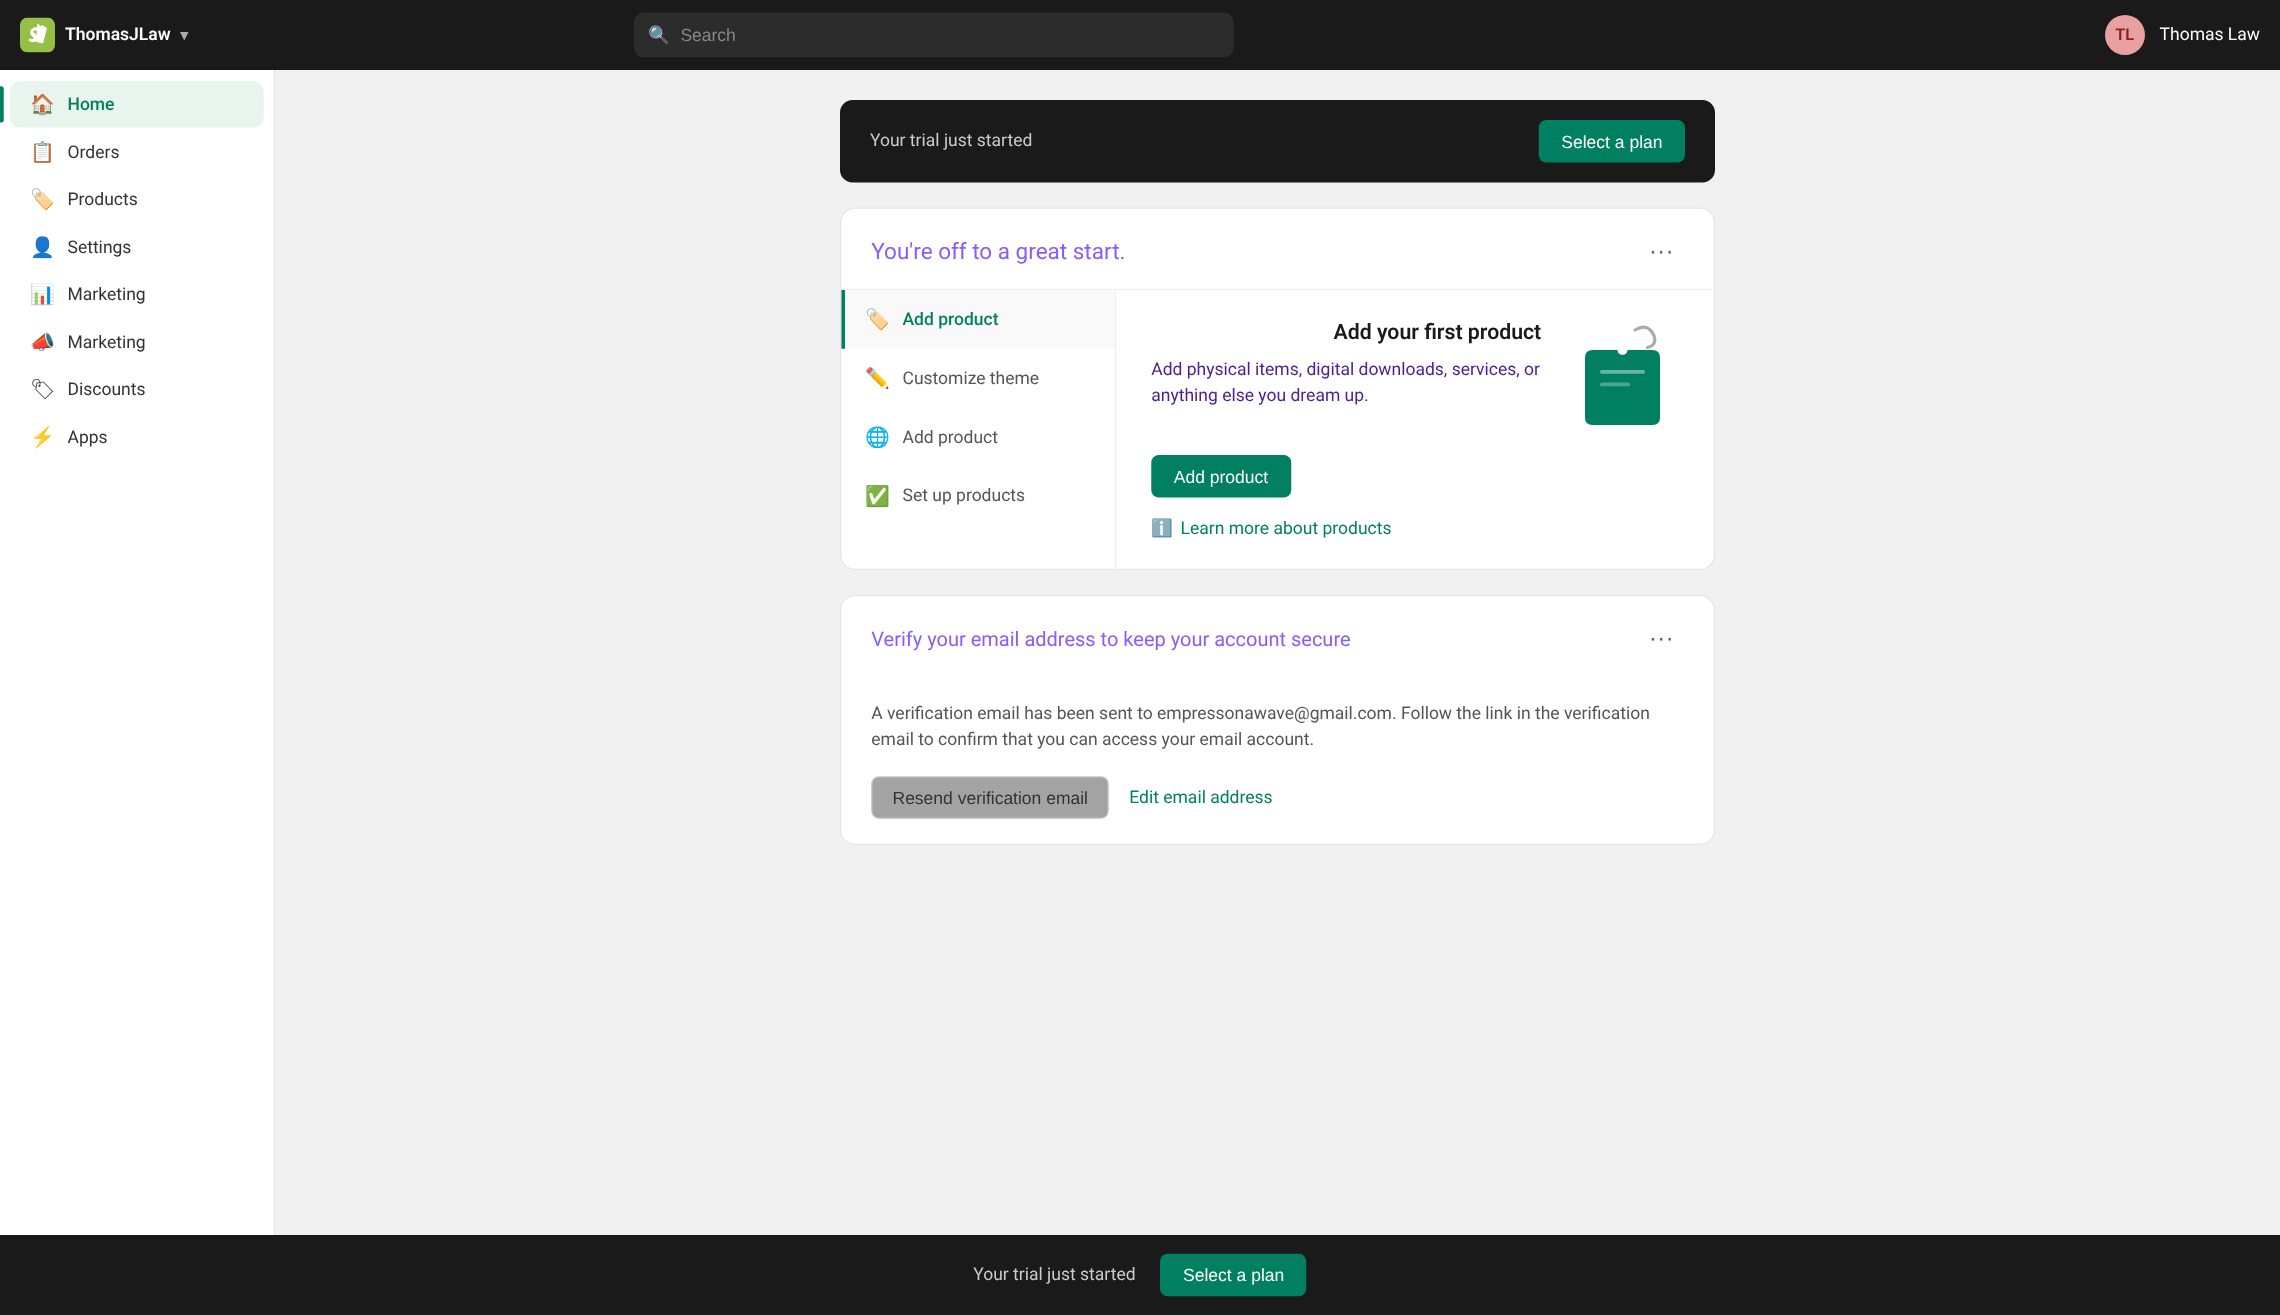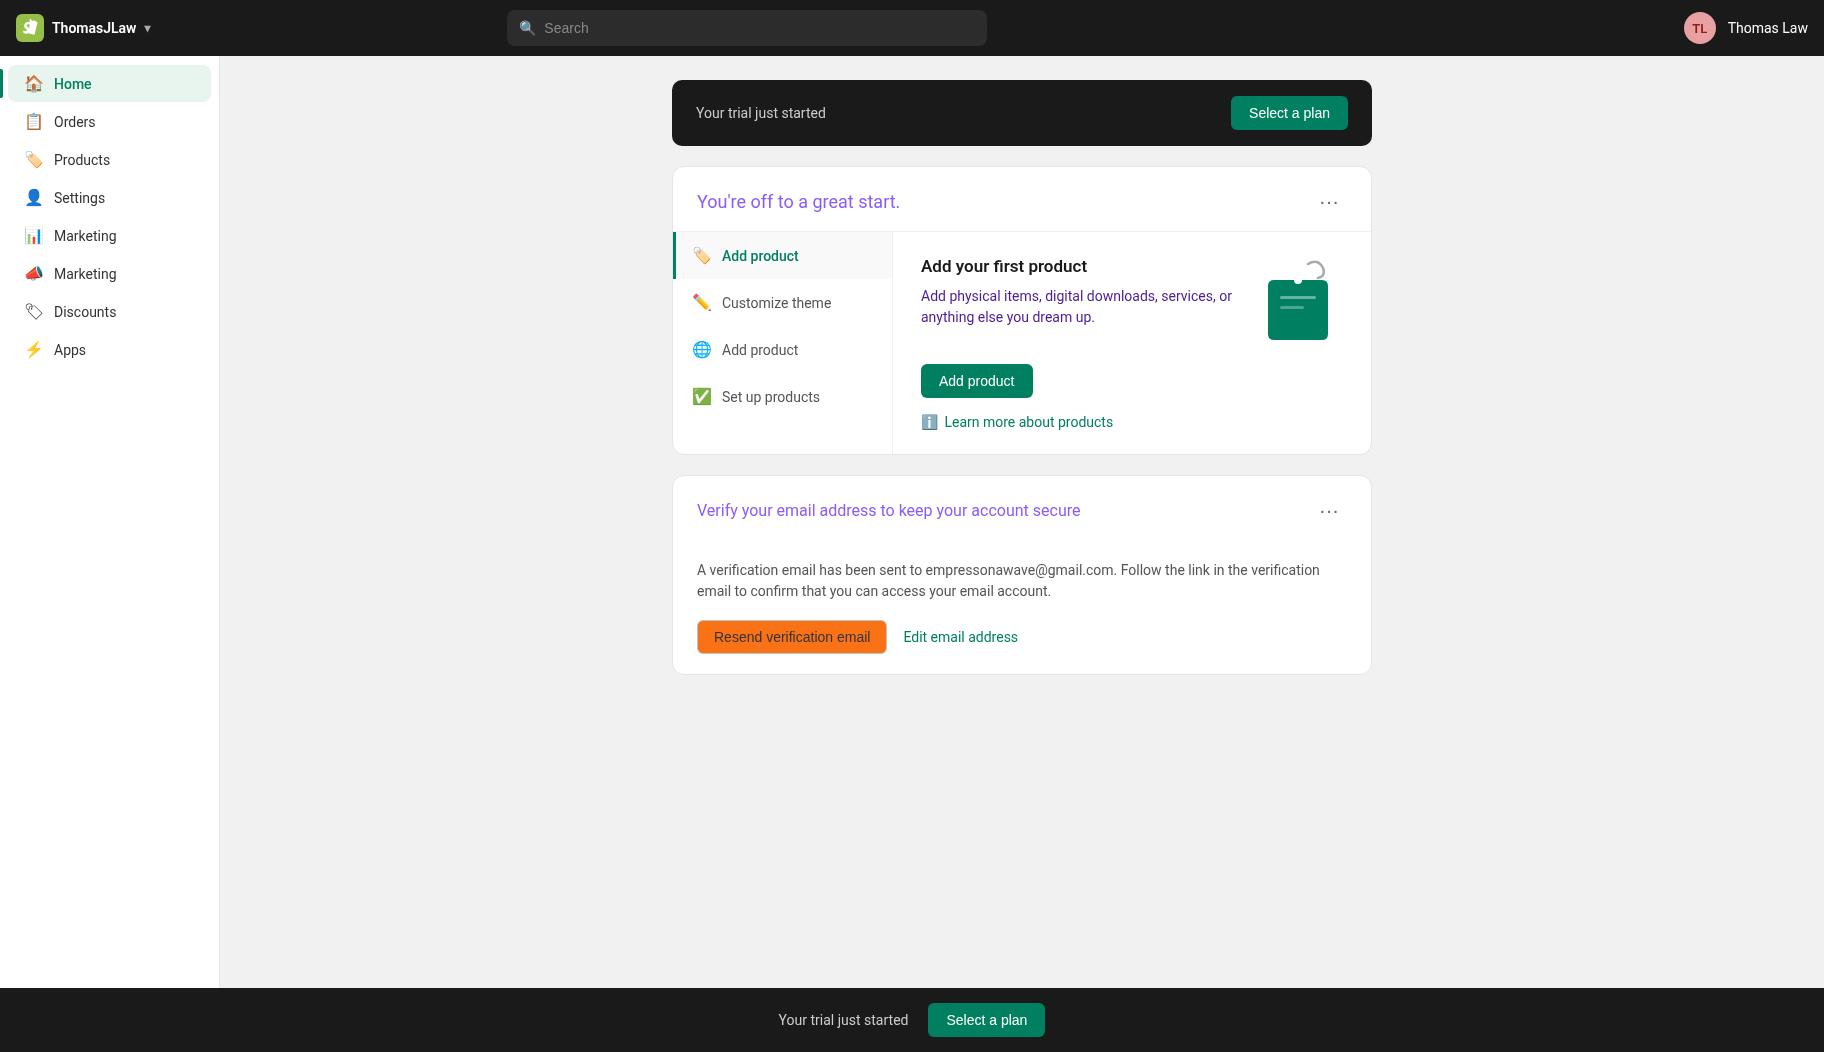--- a/index.html
+++ b/index.html
@@ -216,7 +216,7 @@
     
     .step-content { flex: 1; padding: 24px 28px; display: flex; align-items: flex-start; justify-content: space-between; }
     .step-content-left { flex: 1; }
-    .step-content-title { font-size: 17px; font-weight: 600; color: #1a1a1a; margin-bottom: 10px; }
+    .step-content-title { font-size: 17px; font-weight: 600; color: #1a1a1a; margin-bottom: 10px; text-align: right; }
     .step-content-desc { font-size: 14px; color: #4c1d95; line-height: 1.5; margin-bottom: 36px; }
     .add-product-btn {
       background: #008060;

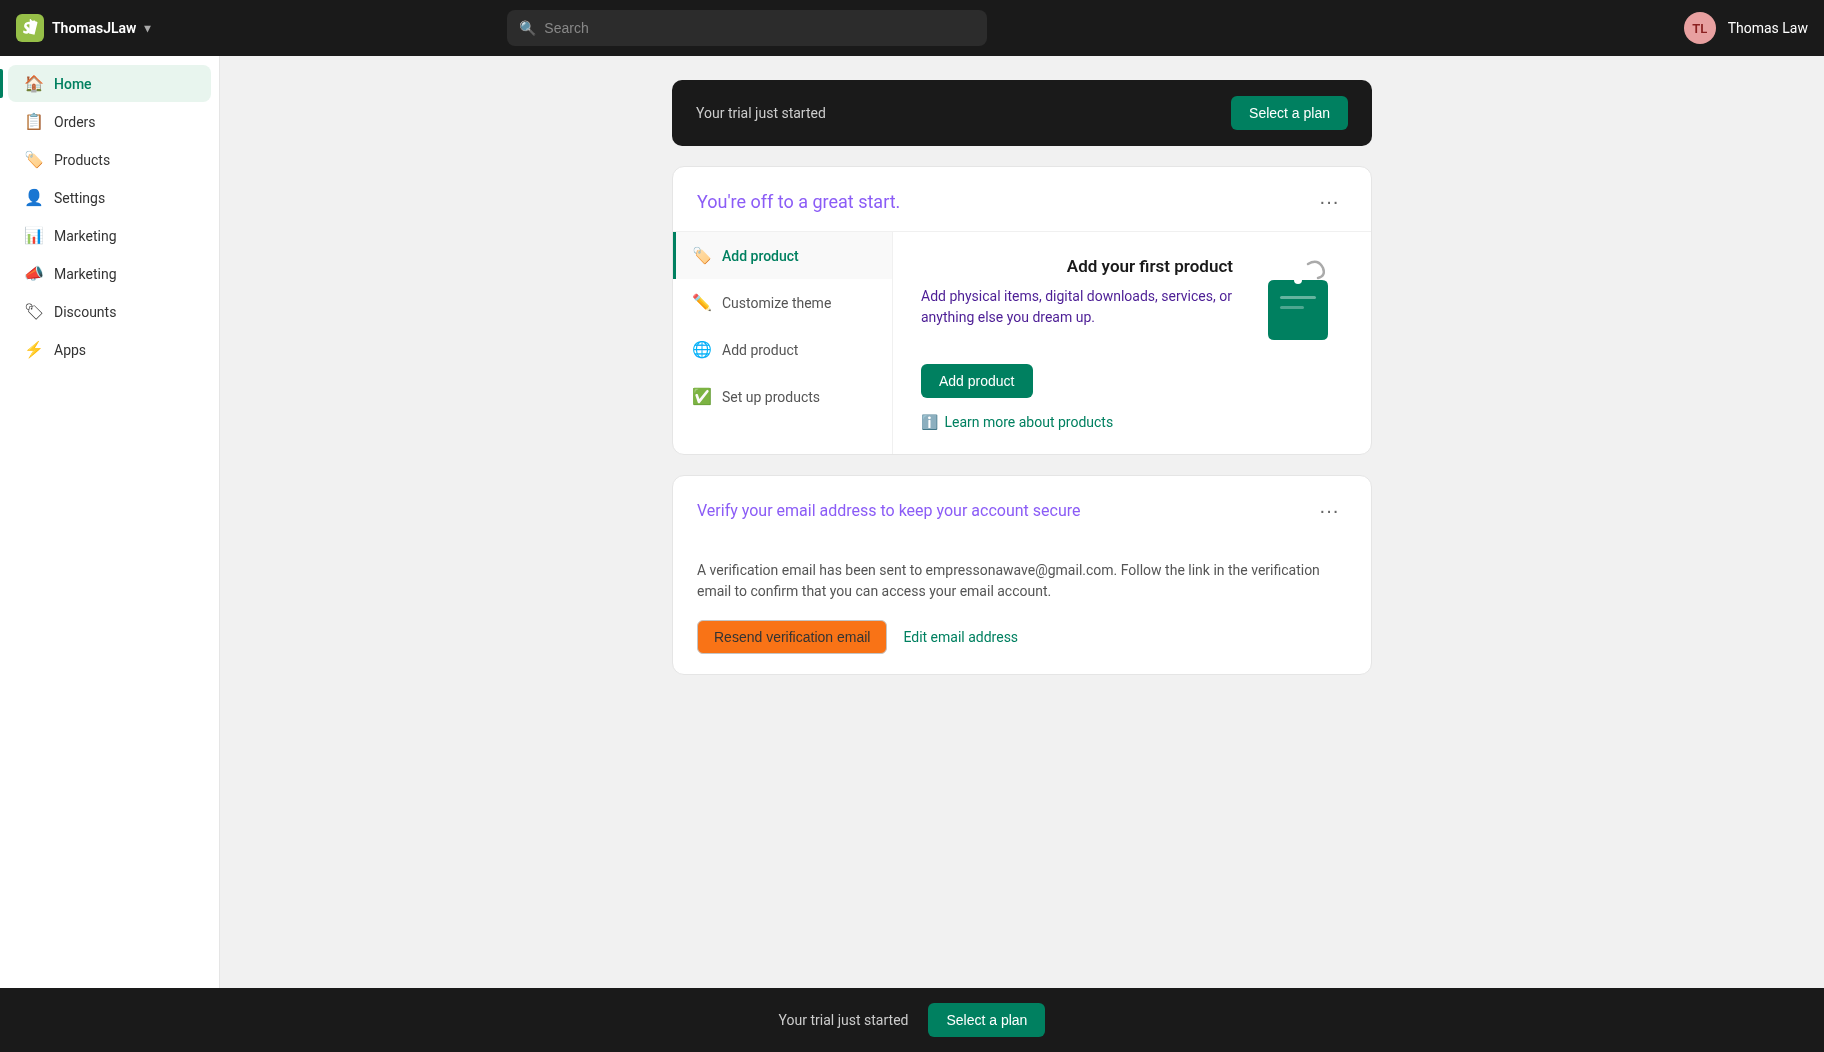--- a/index.html
+++ b/index.html
@@ -252,7 +252,7 @@
     .verify-desc { font-size: 14px; color: #555; line-height: 1.5; margin-bottom: 18px; }
     .verify-actions { display: flex; align-items: center; gap: 16px; }
     .resend-btn {
-      background: #f97316;
+      background: #a3a3a3;
       border: 1px solid #c4c4c4;
       border-radius: 6px;
       padding: 8px 16px;

